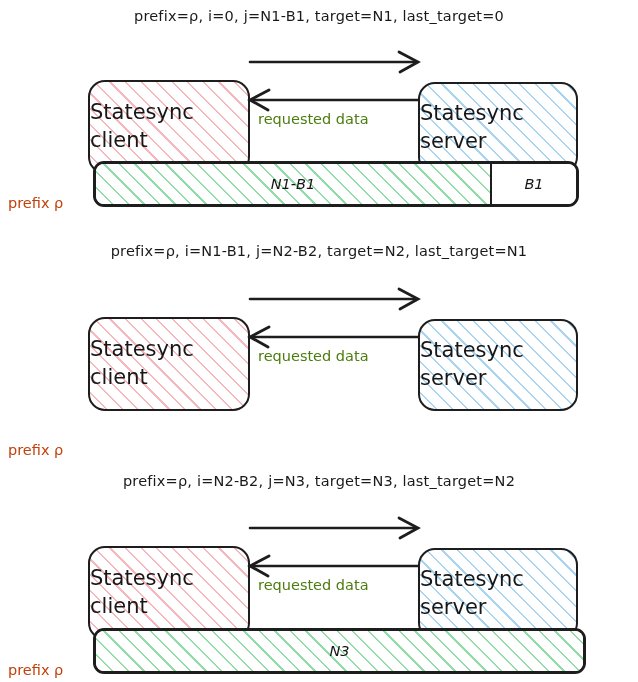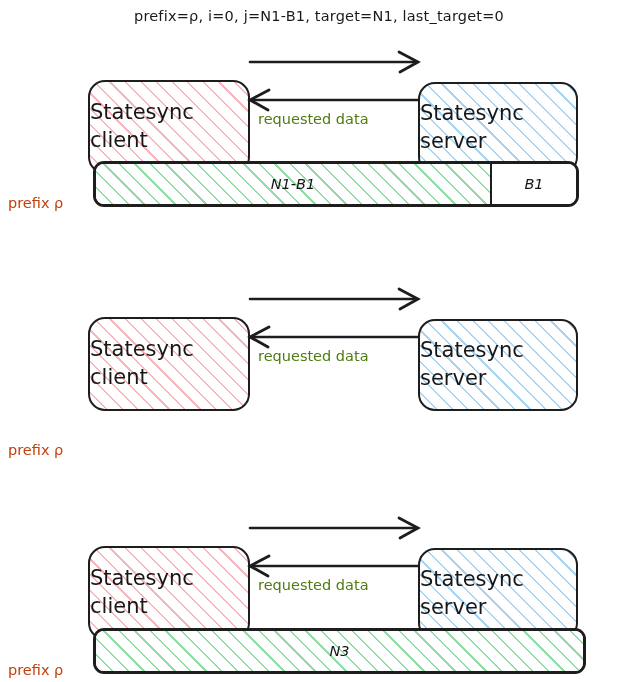--- a/index.html
+++ b/index.html
@@ -144,6 +144,7 @@
     </div>
   </div>
 
+  <div class="hdr" style="top:243px">prefix=ρ, i=N1-B1, j=N2-B2, target=N2, last_target=N1</div>
 
   <div class="exchange" style="top:275px">
     <div class="node client">

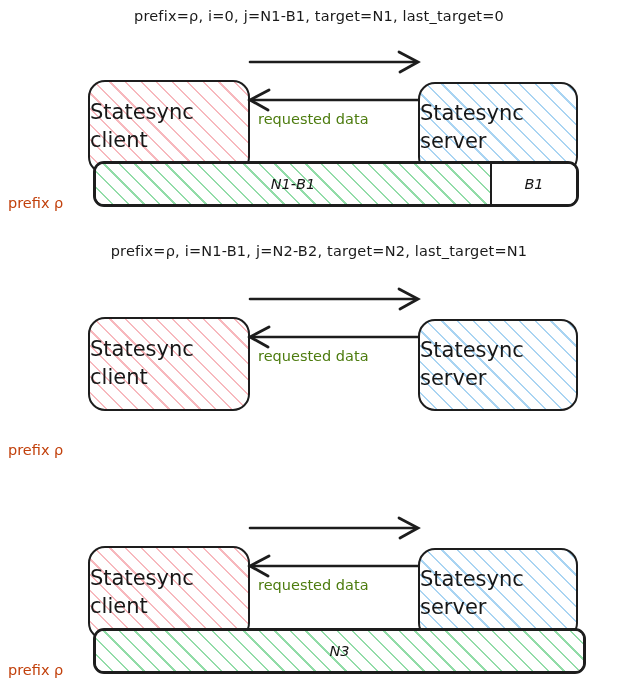--- a/index.html
+++ b/index.html
@@ -170,6 +170,7 @@
     <div class="barlabel">prefix ρ</div>
   </div>
 
+  <div class="hdr" style="top:473px">prefix=ρ, i=N2-B2, j=N3, target=N3, last_target=N2</div>
 
   <div class="exchange" style="top:504px">
     <div class="node client">

